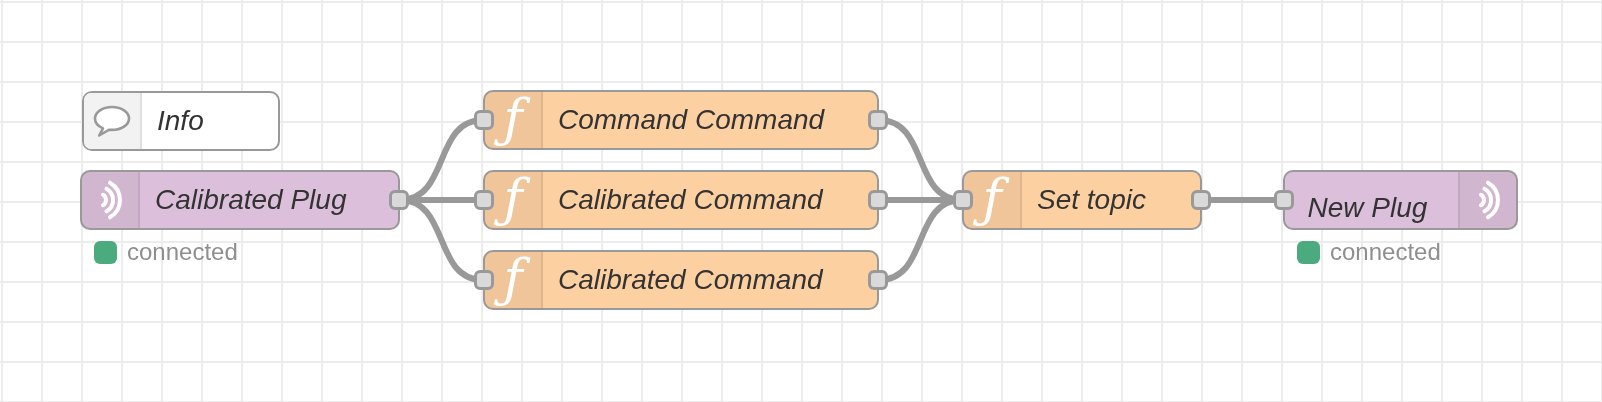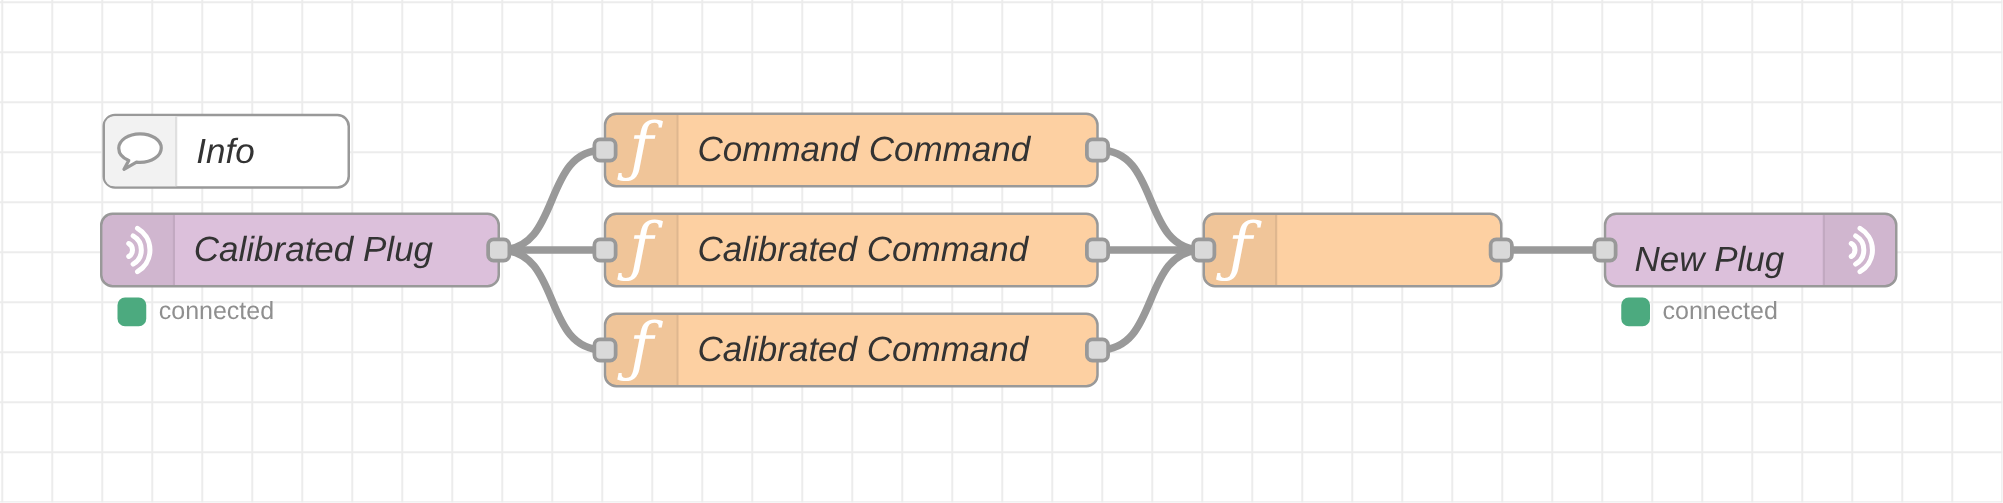--- a/index.html
+++ b/index.html
@@ -186,6 +186,7 @@
     <div class="icon-section icon-shade-left">
       <span class="func-glyph">ƒ</span>
     </div>
+    <div class="node-label">Set topic</div>
     <div class="port port-in"></div>
     <div class="port port-out"></div>
   </div>

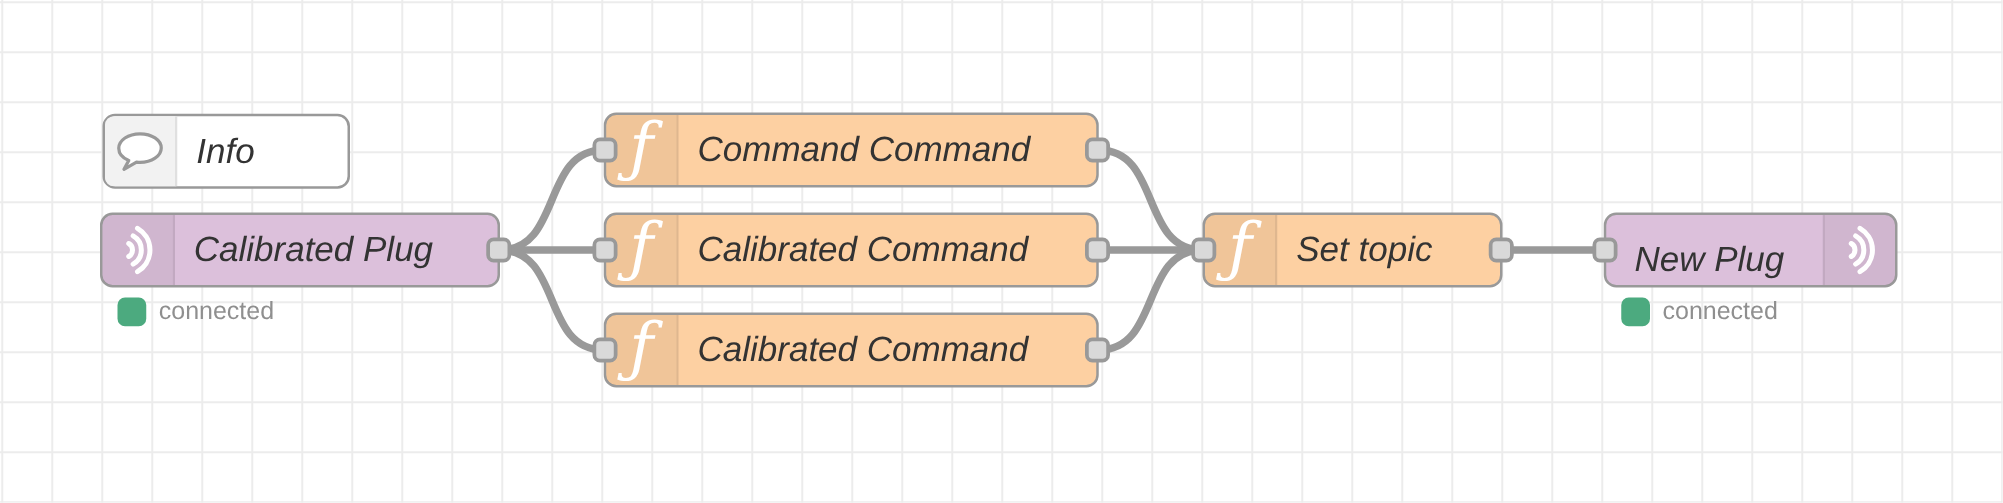--- a/index.html
+++ b/index.html
@@ -108,7 +108,7 @@
     background: #4caa7f;
   }
   .status-label {
-    font-size: 20px;
+    font-size: 24px;
     color: #8f8f8f;
   }
 </style>

